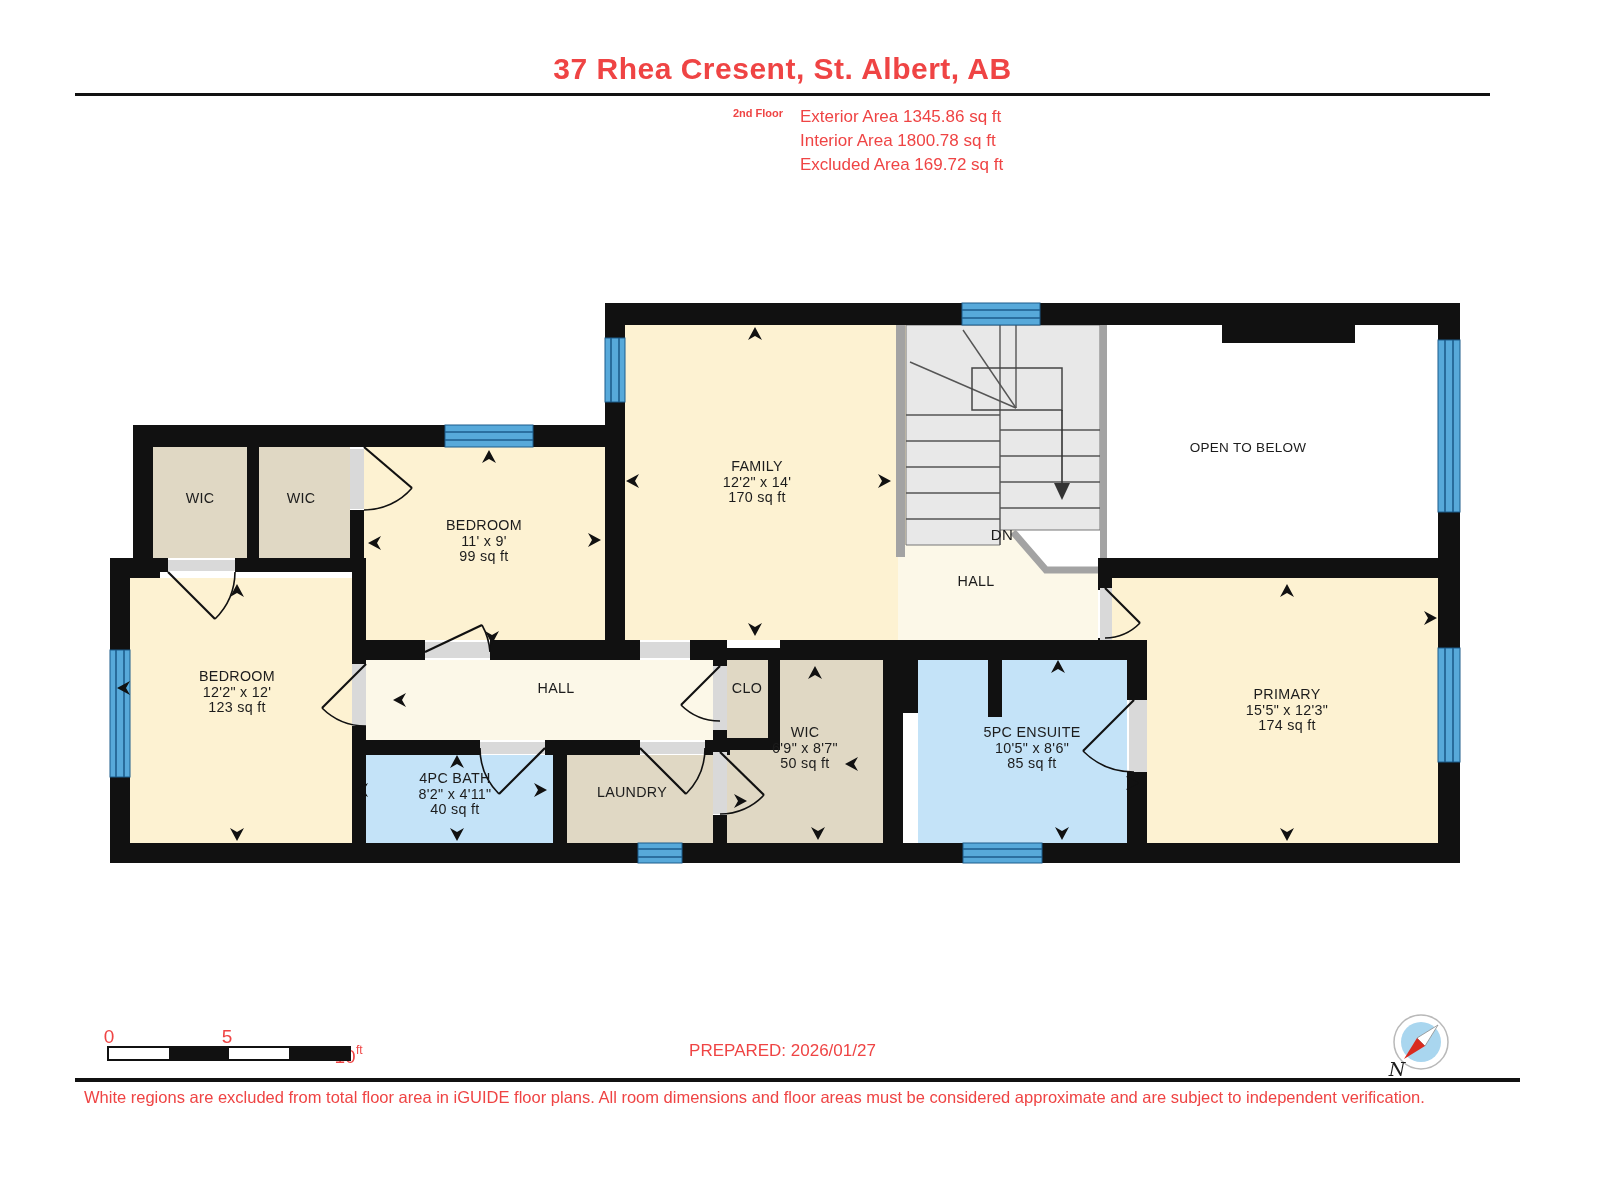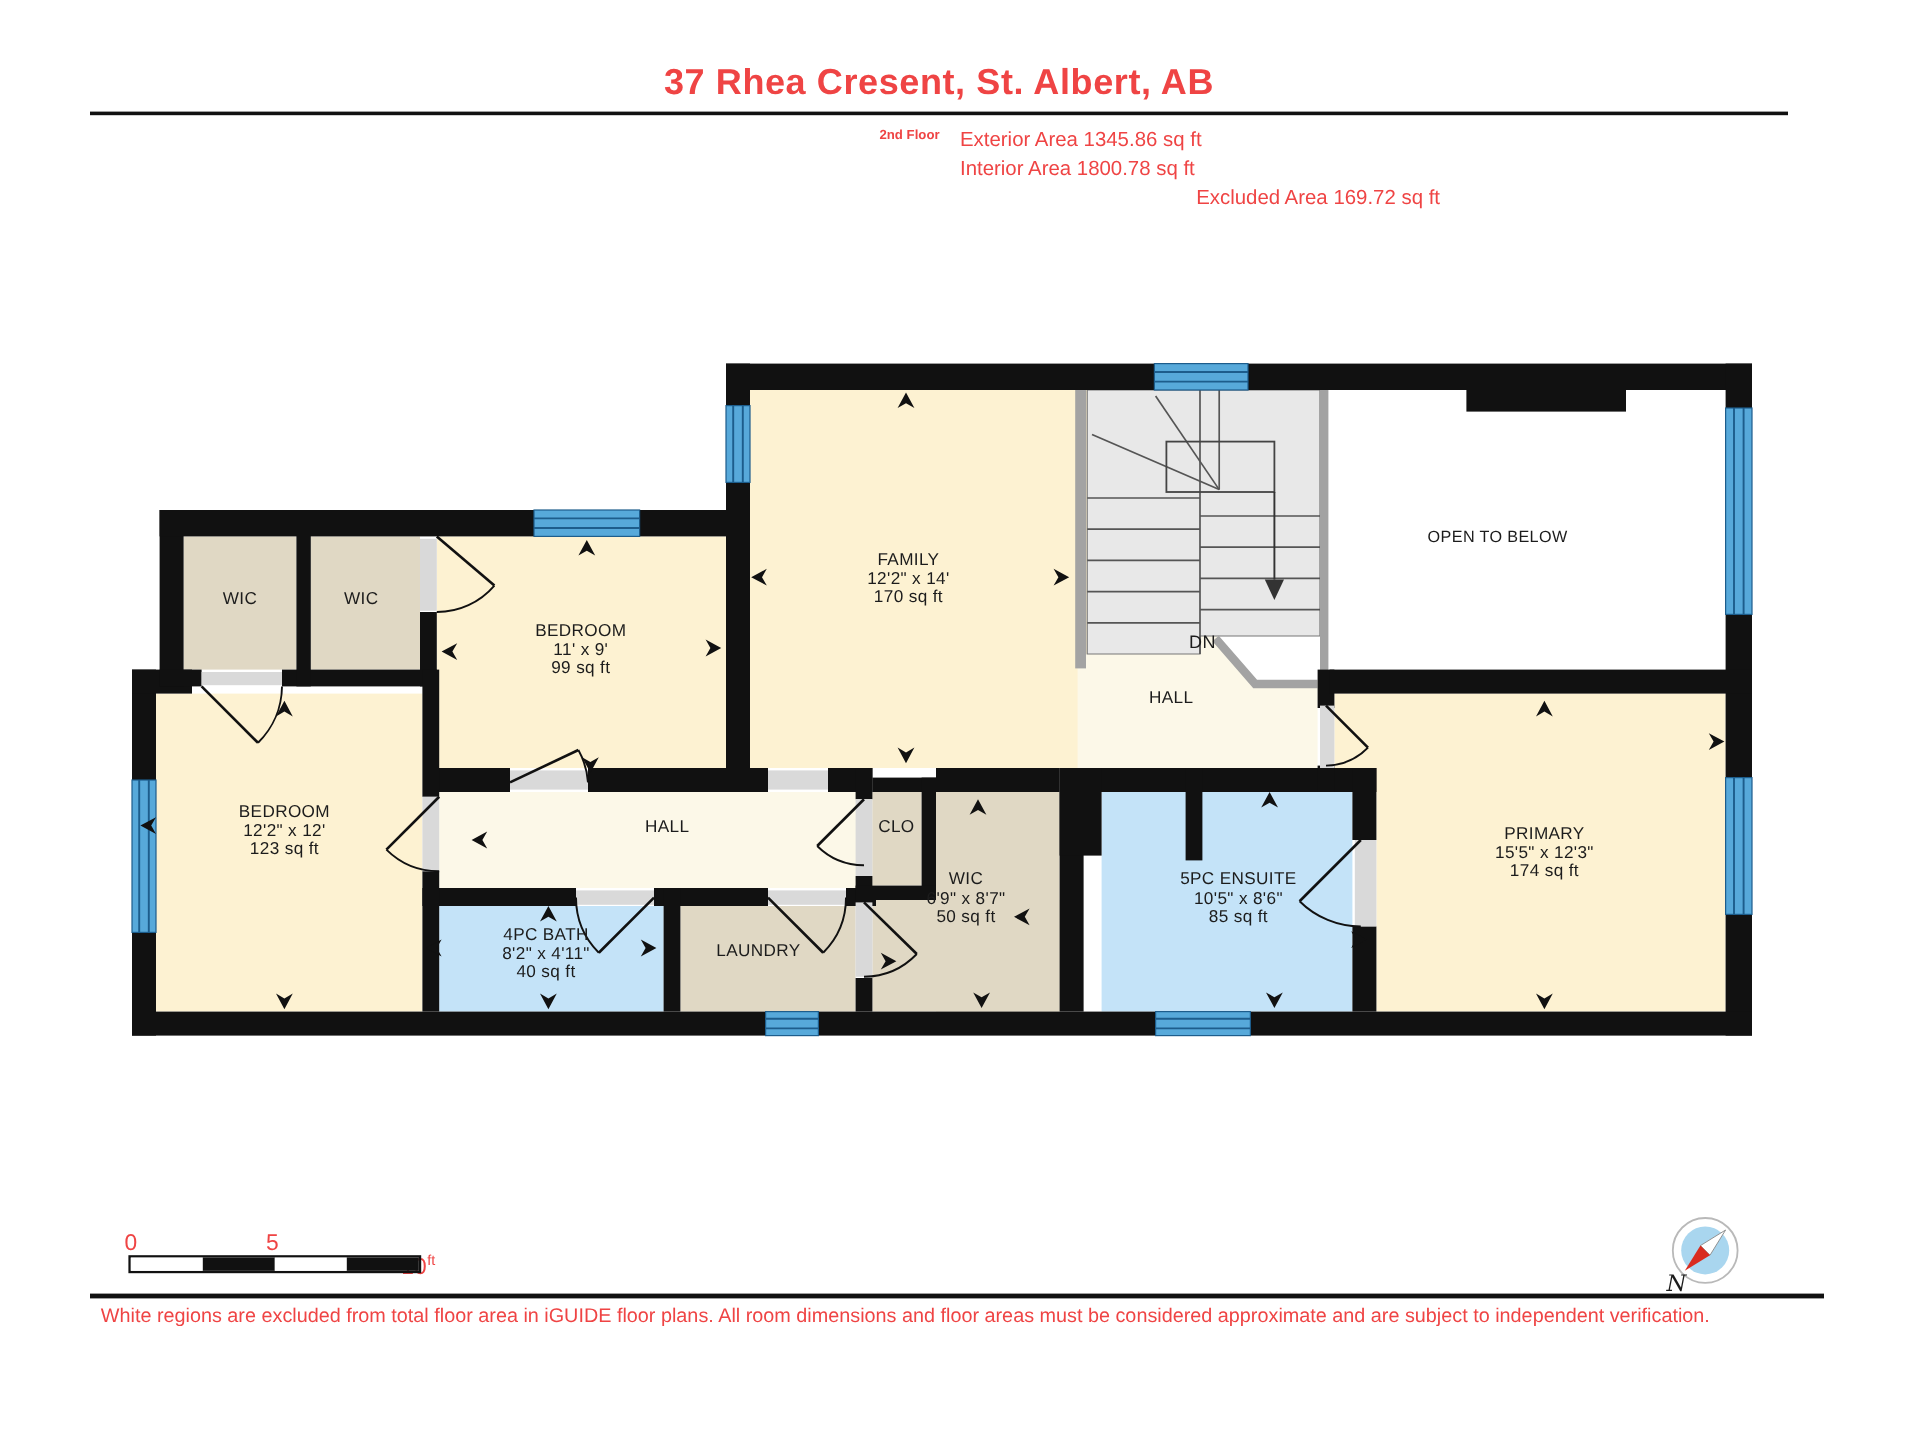--- a/index.html
+++ b/index.html
@@ -10,7 +10,7 @@
   #title-rule{top:93px;left:75px;width:1415px;height:3px;background:#111;}
   #floor-label{top:107px;left:520px;width:263px;text-align:right;font-size:11px;font-weight:bold;}
   .area-line{left:800px;width:400px;font-size:17px;}
-  #area-0{top:107px;} #area-1{top:131px;} #area-2{top:155px;text-align:right;}
+  #area-0{top:107px;} #area-1{top:131px;} #area-2{top:155px;}
   
   #scale-ticks span{position:absolute;top:1026px;font-size:19px;width:30px;text-align:center;}
   #tick-0{left:94px;} #tick-5{left:212px;} #tick-10{left:330px;margin-top:20px;}

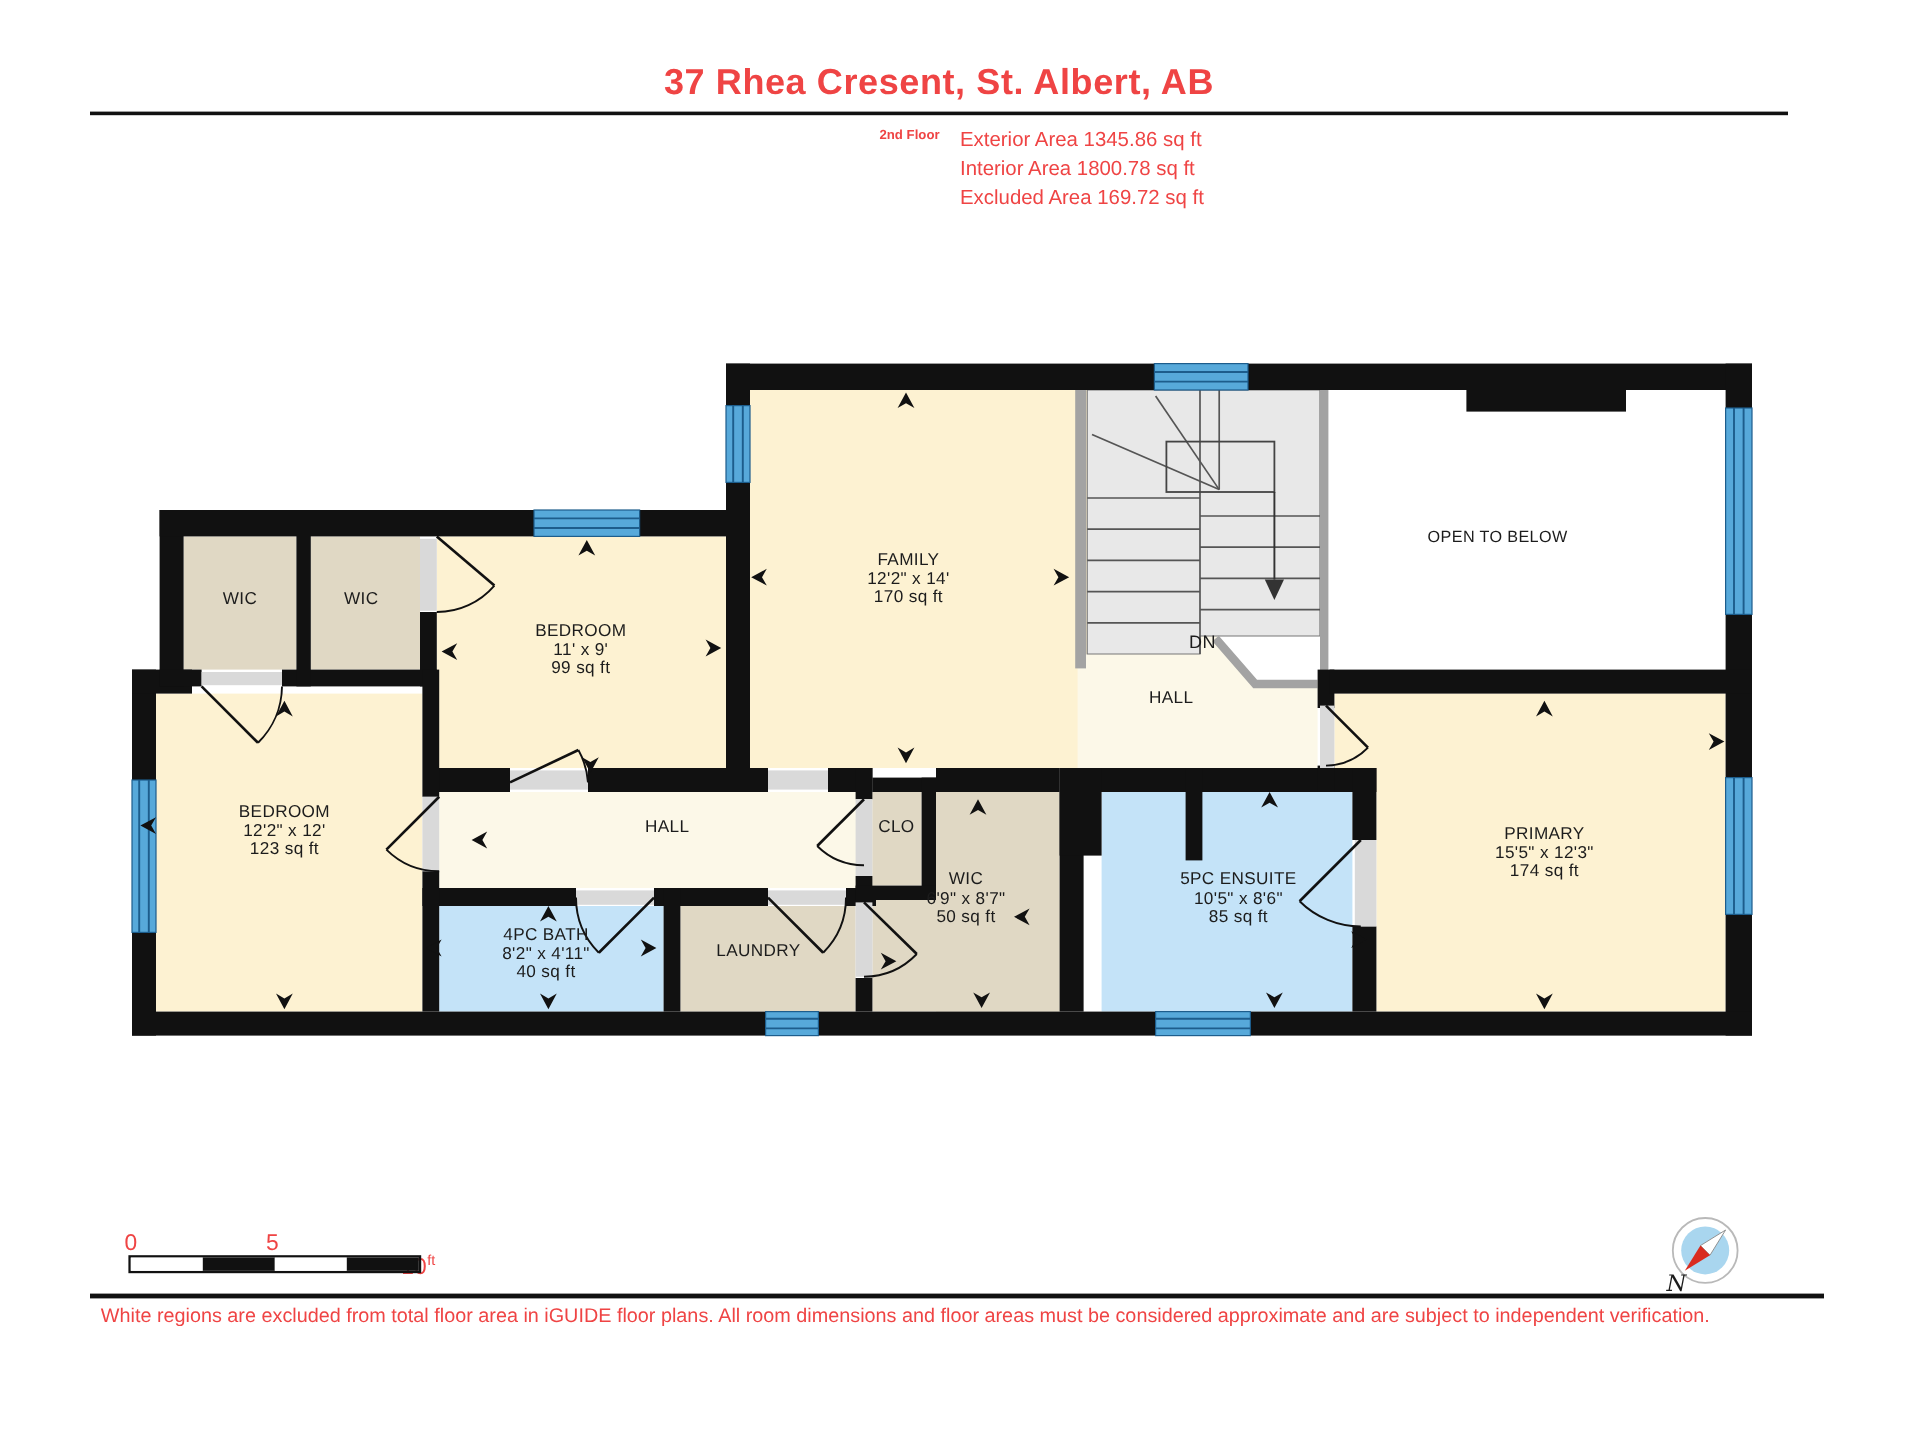--- a/index.html
+++ b/index.html
@@ -317,6 +317,7 @@
   </div>
   <div id="scale-unit" class="abs">ft</div>
 
+  <div id="prepared" class="abs">PREPARED: 2026/01/27</div>
   <div id="disclaimer-rule" class="abs"></div>
   <div id="disclaimer" class="abs">White regions are excluded from total floor area in iGUIDE floor plans. All room dimensions and floor areas must be considered approximate and are subject to independent verification.</div>
 

